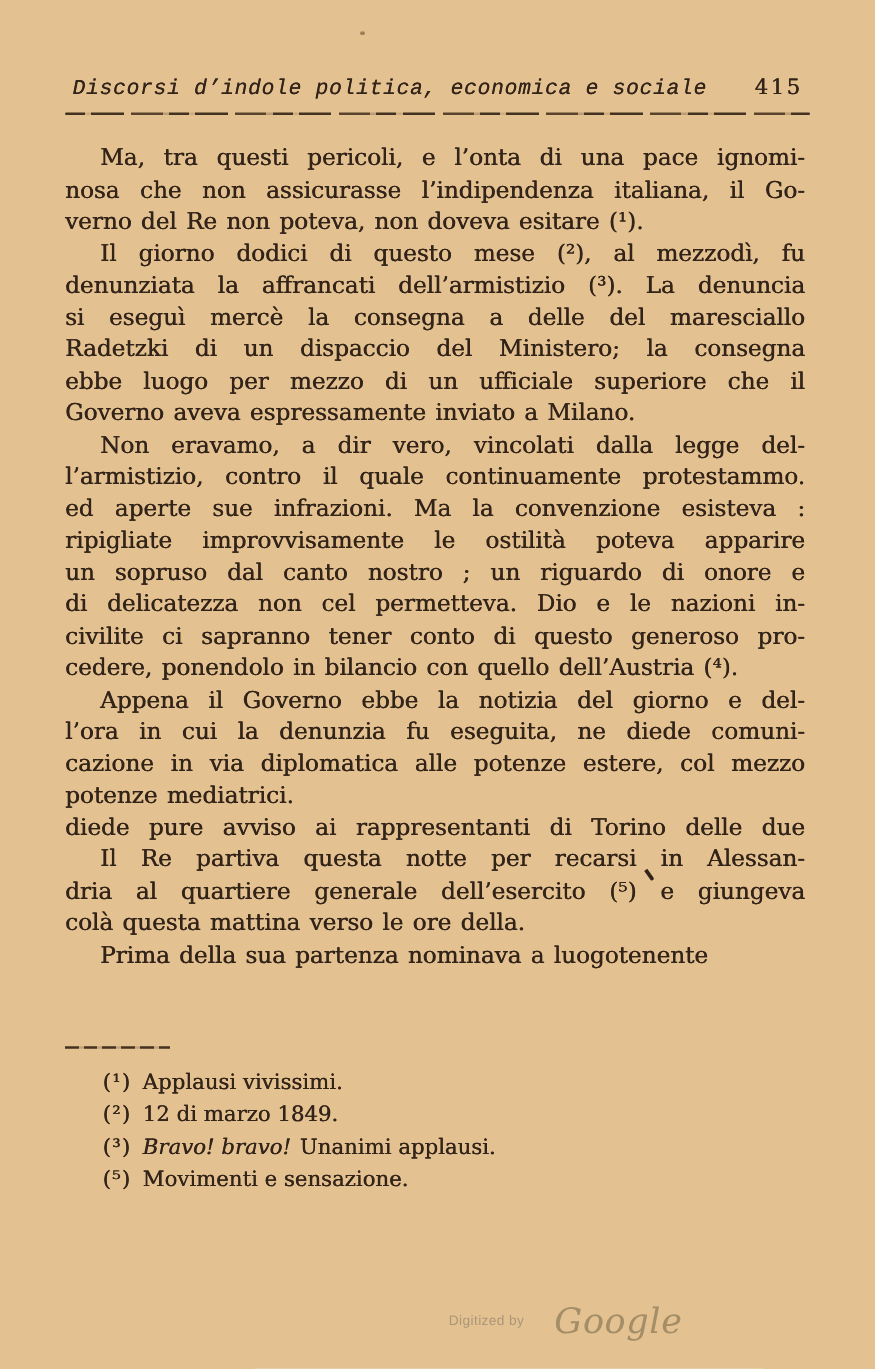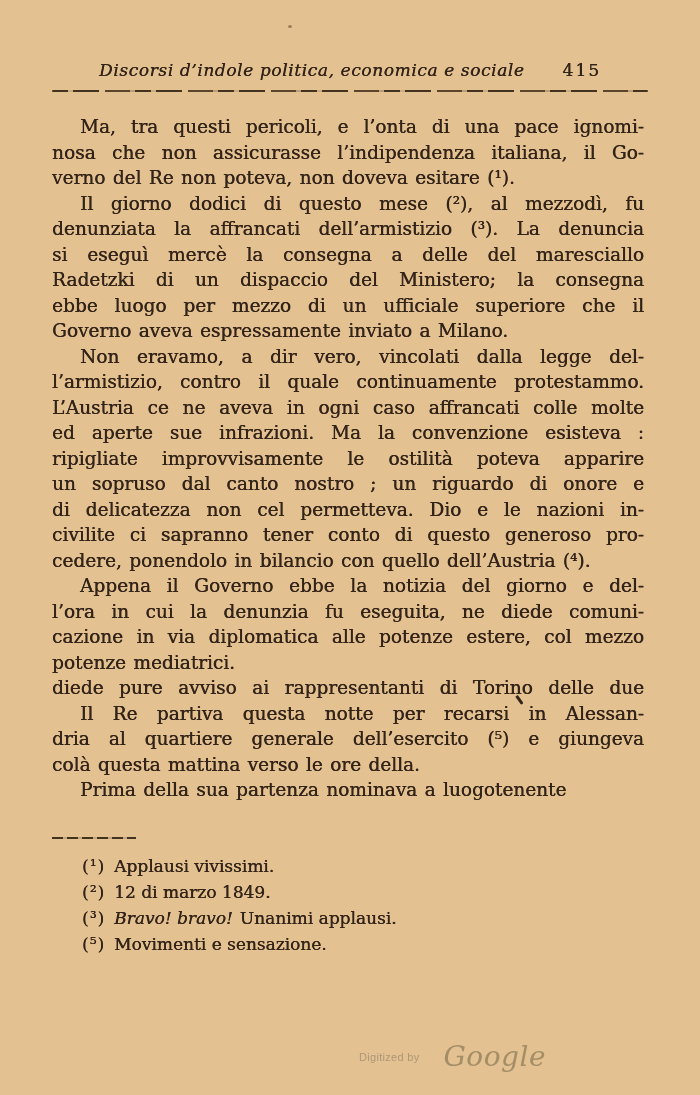--- a/index.html
+++ b/index.html
@@ -19,6 +19,7 @@
   .running-title{
     font-style:italic;font-size:17px;letter-spacing:.6px;
     text-shadow:.3px 0 0 currentColor;
+    font-family:Liberation Mono, monospace;
   }
   .page-number{
     font-size:17px;letter-spacing:2px;

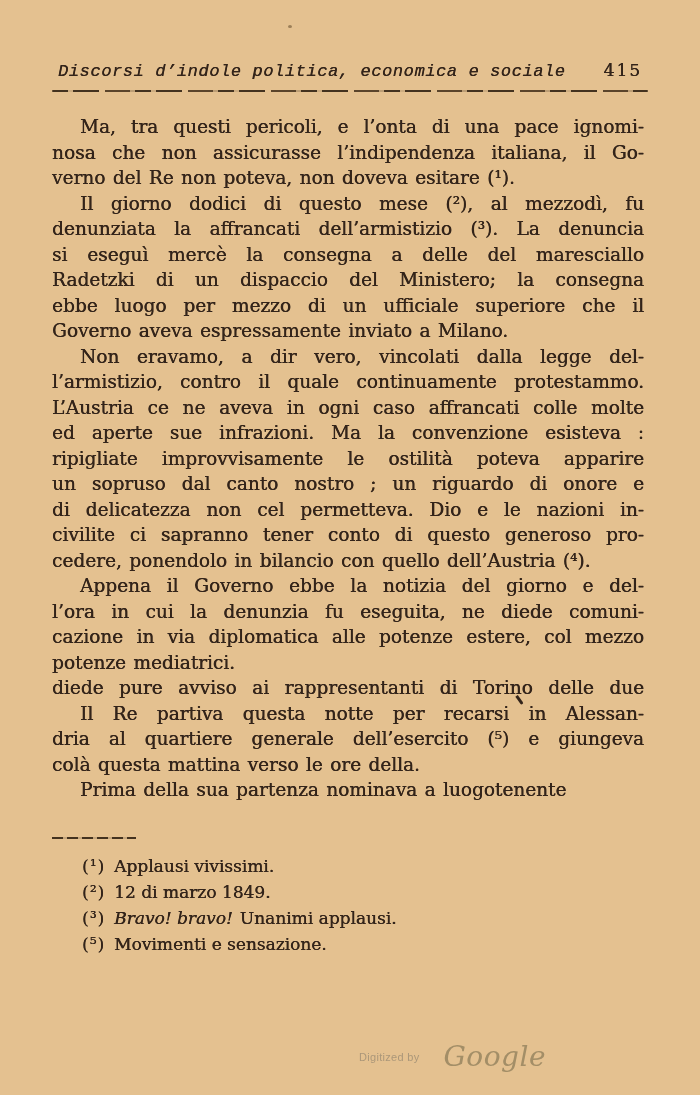--- a/index.html
+++ b/index.html
@@ -101,7 +101,6 @@
       <div class="line no-just">Governo aveva espressamente inviato a Milano.</div>
       <div class="line indent">Non eravamo, a dir vero, vincolati dalla legge del-</div>
       <div class="line">l’armistizio, contro il quale continuamente protestammo.</div>
-      <div class="line">L’Austria ce ne aveva in ogni caso affrancati colle molte</div>
       <div class="line">ed aperte sue infrazioni. Ma la convenzione esisteva :</div>
       <div class="line">ripigliate improvvisamente le ostilità poteva apparire</div>
       <div class="line">un sopruso dal canto nostro ; un riguardo di onore e</div>

